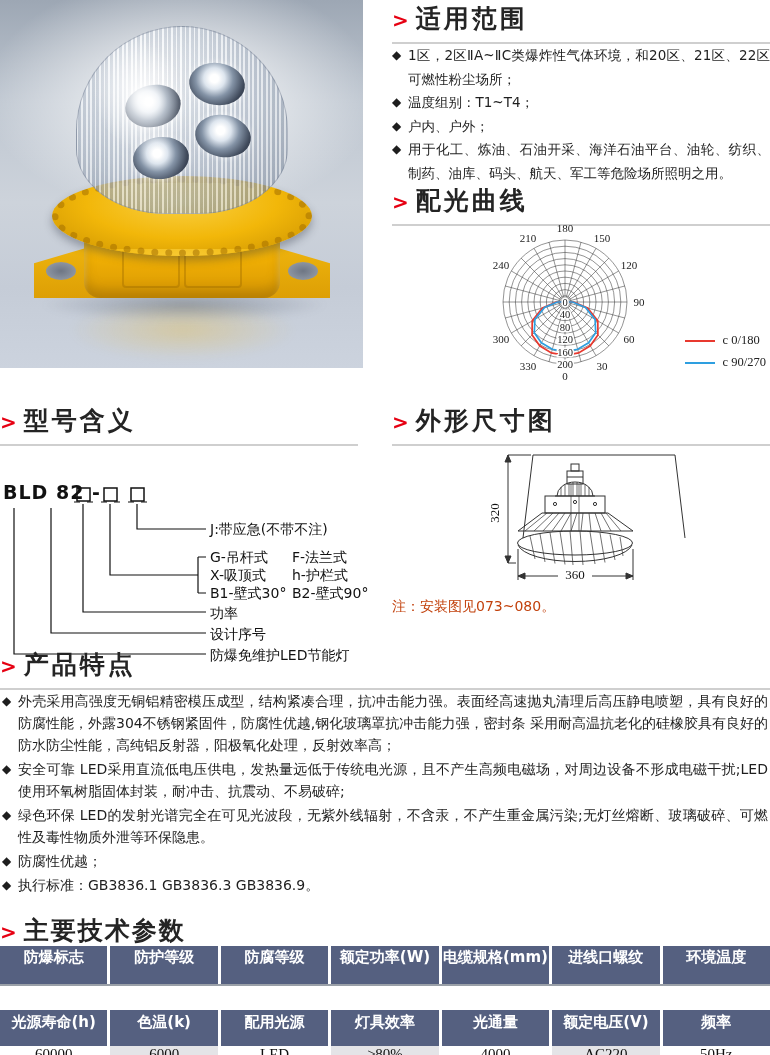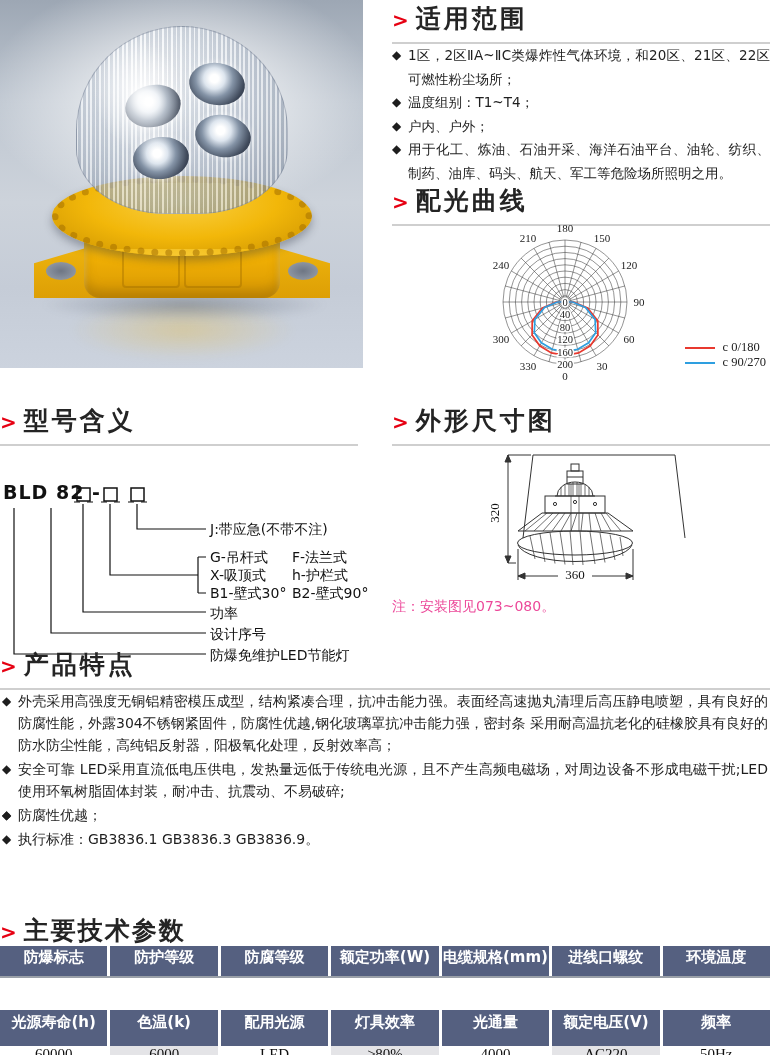--- a/index.html
+++ b/index.html
@@ -69,7 +69,7 @@
 
   
   .polar-wrap{position:absolute;left:440px;top:224px;width:330px;height:168px;}
-  .legend{position:absolute;right:4px;bottom:22px;display:flex;flex-direction:column;}
+  .legend{position:absolute;right:4px;bottom:22px;display:flex;flex-direction:column;gap:7px;}
   .legend-row{display:flex;align-items:center;gap:8px;}
   .legend-swatch{width:30px;height:2px;}
   .legend-label{font-family:"Liberation Serif","DejaVu Serif",serif;font-size:12.5px;color:#222;}

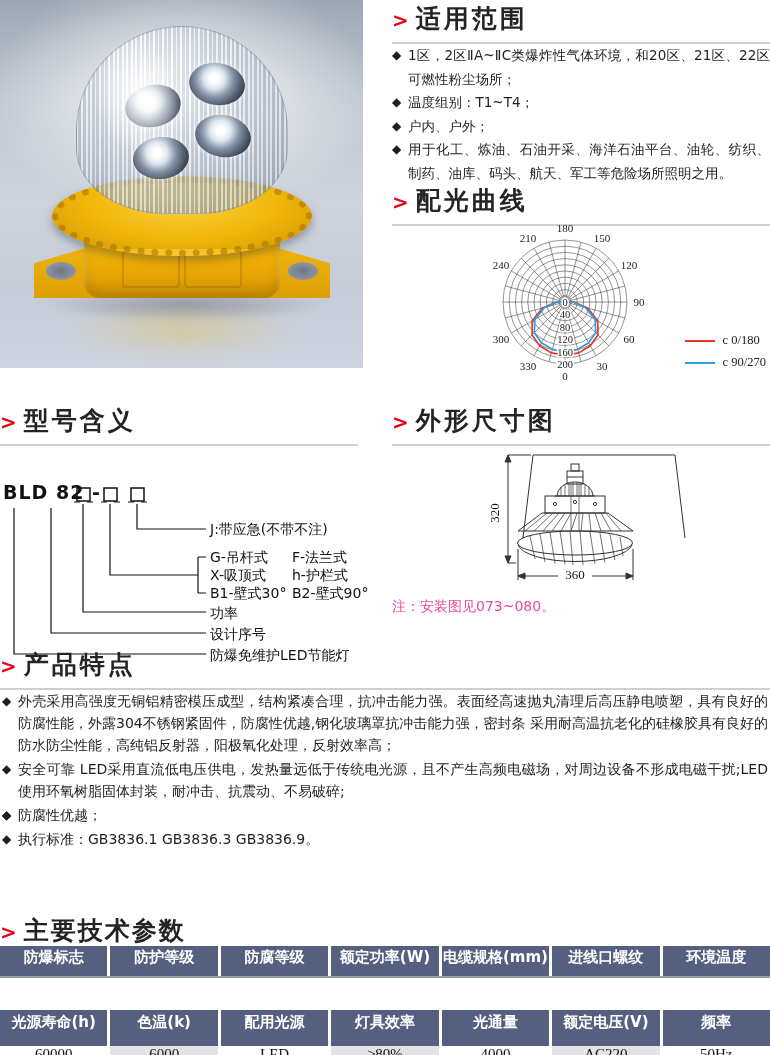--- a/index.html
+++ b/index.html
@@ -81,7 +81,7 @@
 
   
   .dim-svg{position:absolute;left:455px;top:446px;}
-  .dim-note{position:absolute;left:392px;top:598px;font-size:14px;color:#ec4899;}
+  .dim-note{position:absolute;left:392px;top:598px;font-size:14px;color:#c2410c;}
   .dim-text{font-family:"Liberation Serif","DejaVu Serif",serif;font-size:13px;fill:#111;}
 
   

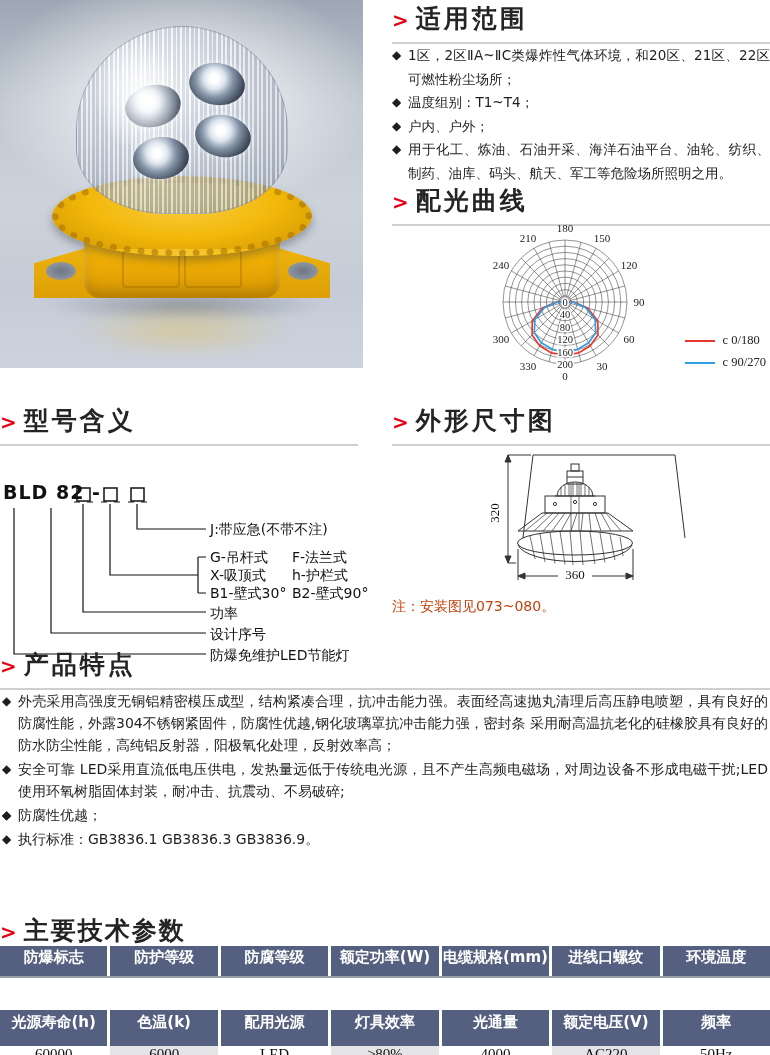--- a/index.html
+++ b/index.html
@@ -290,7 +290,7 @@
   <ul class="bullets feat-list">
     <li><span class="blt">◆</span><span>外壳采用高强度无铜铝精密模压成型，结构紧凑合理，抗冲击能力强。表面经高速抛丸清理后高压静电喷塑，具有良好的防腐性能，外露304不锈钢紧固件，防腐性优越,钢化玻璃罩抗冲击能力强，密封条 采用耐高温抗老化的硅橡胶具有良好的防水防尘性能，高纯铝反射器，阳极氧化处理，反射效率高；</span></li>
     <li><span class="blt">◆</span><span>安全可靠 LED采用直流低电压供电，发热量远低于传统电光源，且不产生高频电磁场，对周边设备不形成电磁干扰;LED使用环氧树脂固体封装，耐冲击、抗震动、不易破碎;</span></li>
-    <li><span class="blt">◆</span></li>
+    <li><span class="blt">◆</span><span>绿色环保 LED的发射光谱完全在可见光波段，无紫外线辐射，不含汞，不产生重金属污染;无灯丝熔断、玻璃破碎、可燃性及毒性物质外泄等环保隐患。</span></li>
     <li><span class="blt">◆</span><span>防腐性优越；</span></li>
     <li><span class="blt">◆</span><span>执行标准：GB3836.1 GB3836.3 GB3836.9。</span></li>
   </ul>

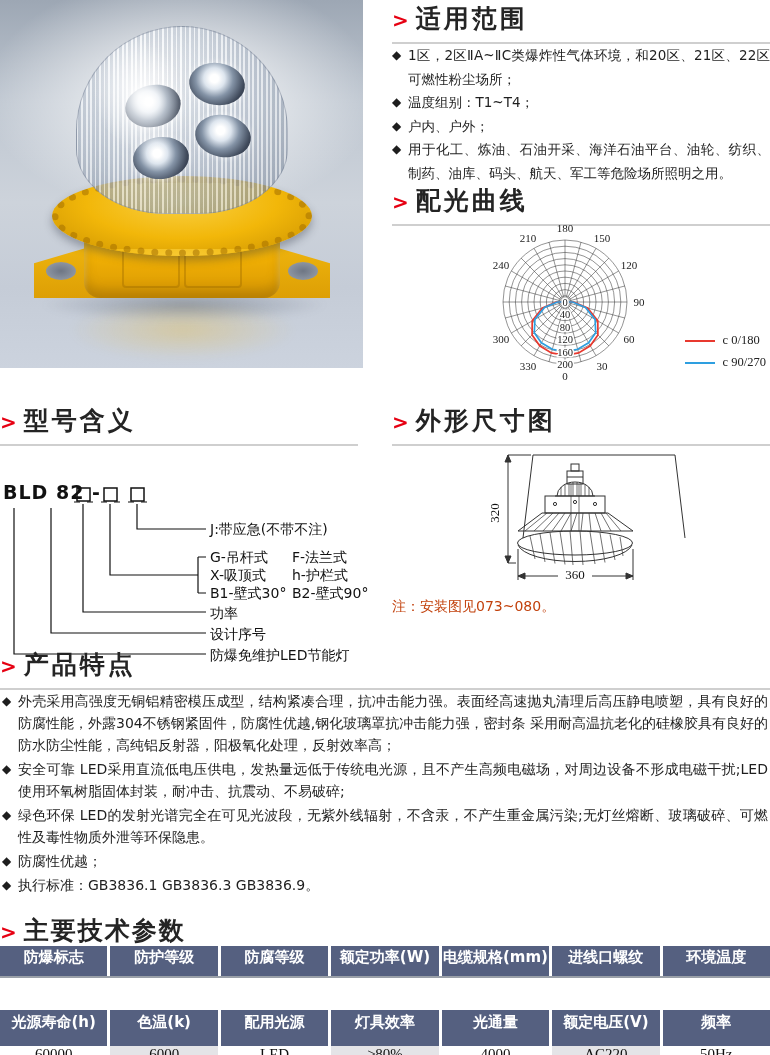--- a/index.html
+++ b/index.html
@@ -90,7 +90,7 @@
   .th{background:var(--hdr-bg);color:#fff;font-weight:bold;font-size:15px;text-align:center;}
   .td{font-family:"Liberation Serif","DejaVu Serif",serif;font-size:15px;text-align:center;color:#111;}
   .td.alt{background:var(--alt-cell);}
-  .t1 .th{height:30px;line-height:23px;}
+  .t1 .th{height:38px;line-height:23px;}
   .t1 .td{height:31px;line-height:31px;}
   .t2 .th{height:36px;line-height:24px;}
   .t2 .td{height:19px;line-height:17px;}

